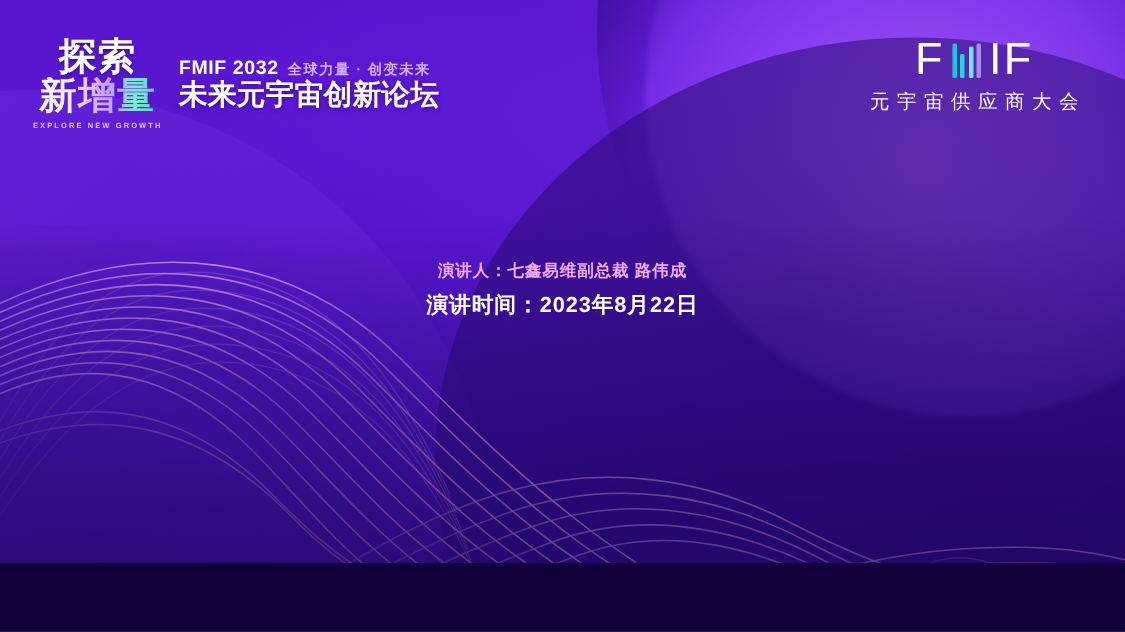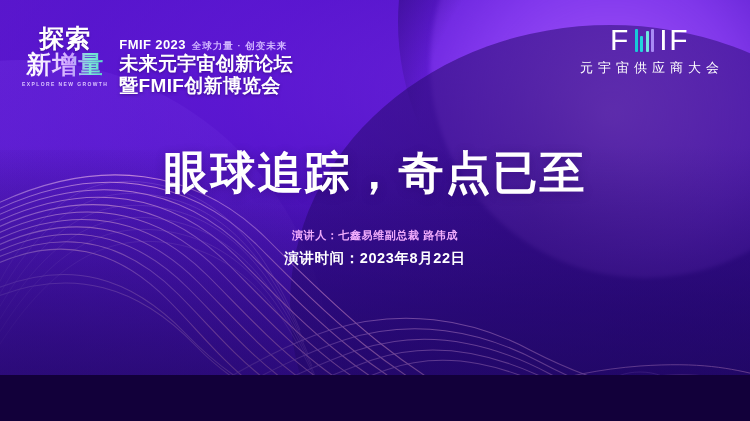--- a/index.html
+++ b/index.html
@@ -234,7 +234,7 @@
     </div>
     <div class="header-txt">
       <div class="kicker">
-        <span class="kicker-en">FMIF 2023</span>
+        <span class="kicker-en">FMIF 2032</span>
         <span class="kicker-cn">全球力量 · 创变未来</span>
       </div>
       <div class="hl1">未来元宇宙创新论坛</div>

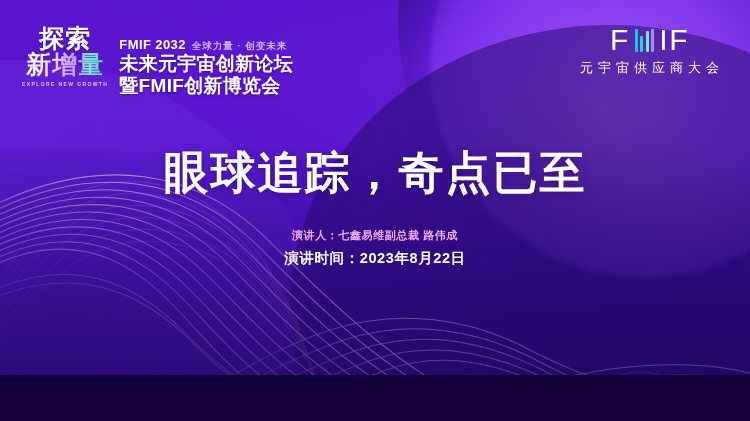--- a/index.html
+++ b/index.html
@@ -238,7 +238,6 @@
         <span class="kicker-cn">全球力量 · 创变未来</span>
       </div>
       <div class="hl1">未来元宇宙创新论坛</div>
-      <div class="hl2">暨FMIF创新博览会</div>
     </div>
   </div>
 

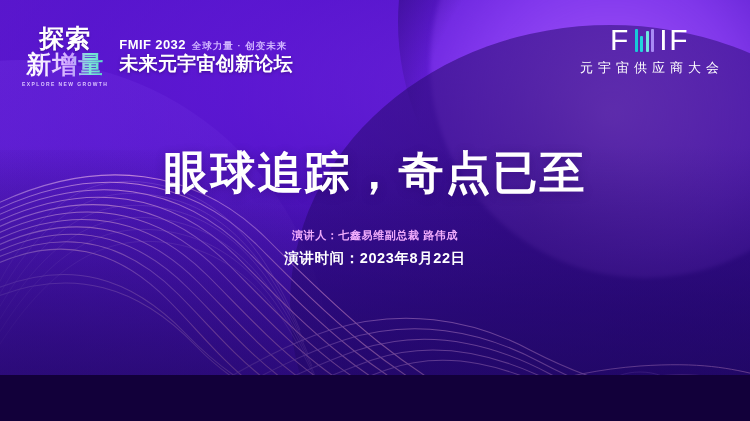--- a/index.html
+++ b/index.html
@@ -256,7 +256,6 @@
   </div>
 
   <div class="center">
-    <div class="title">眼球追踪，奇点已至</div>
     <div class="meta1">演讲人：七鑫易维副总裁 路伟成</div>
     <div class="meta2">演讲时间：2023年8月22日</div>
   </div>

